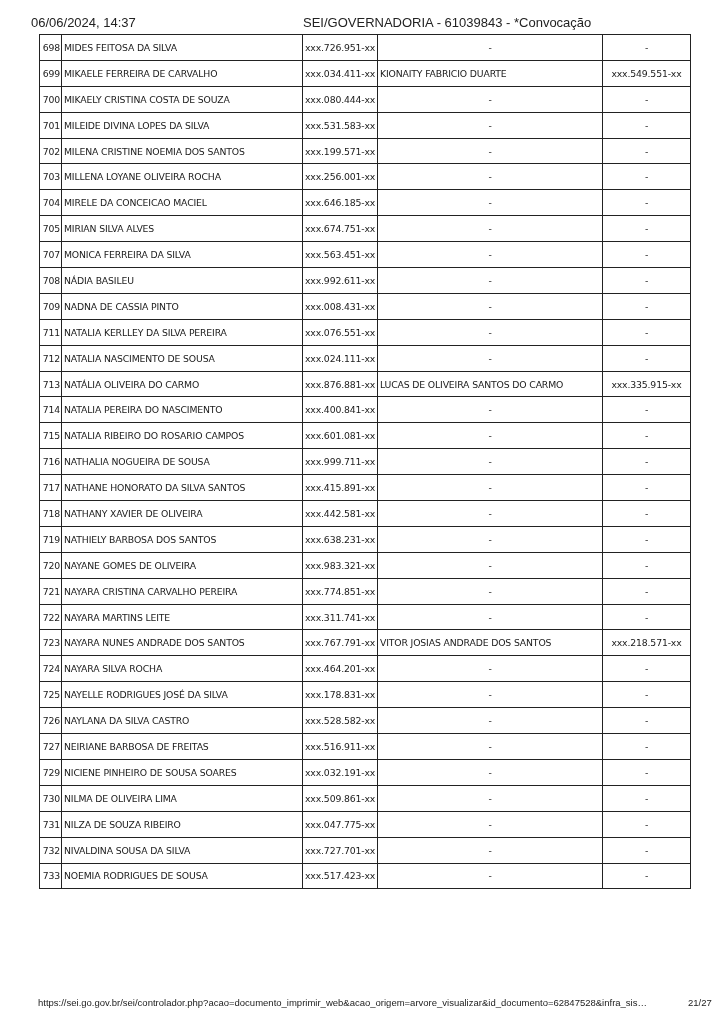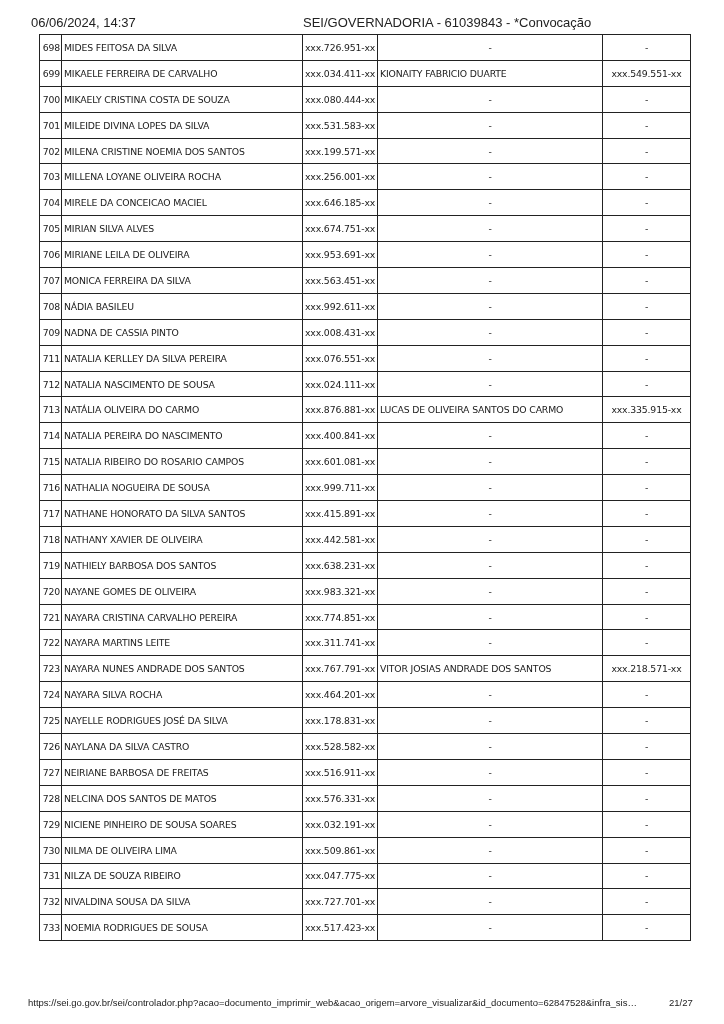--- a/index.html
+++ b/index.html
@@ -88,13 +88,6 @@
         <td class="center">-</td>
       </tr>
       <tr>
-        <td class="num">706</td>
-        <td>MIRIANE LEILA DE OLIVEIRA</td>
-        <td>xxx.953.691-xx</td>
-        <td class="center">-</td>
-        <td class="center">-</td>
-      </tr>
-      <tr>
         <td class="num">707</td>
         <td>MONICA FERREIRA DA SILVA</td>
         <td>xxx.563.451-xx</td>

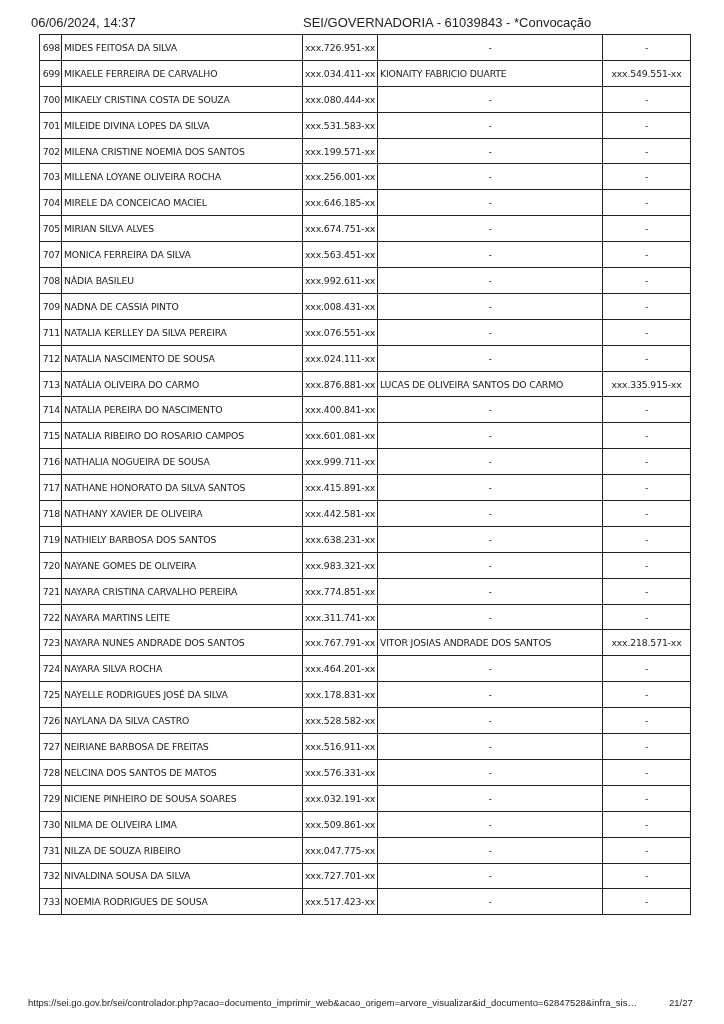--- a/index.html
+++ b/index.html
@@ -228,13 +228,6 @@
         <td class="center">-</td>
       </tr>
       <tr>
-        <td class="num">728</td>
-        <td>NELCINA DOS SANTOS DE MATOS</td>
-        <td>xxx.576.331-xx</td>
-        <td class="center">-</td>
-        <td class="center">-</td>
-      </tr>
-      <tr>
         <td class="num">729</td>
         <td>NICIENE PINHEIRO DE SOUSA SOARES</td>
         <td>xxx.032.191-xx</td>

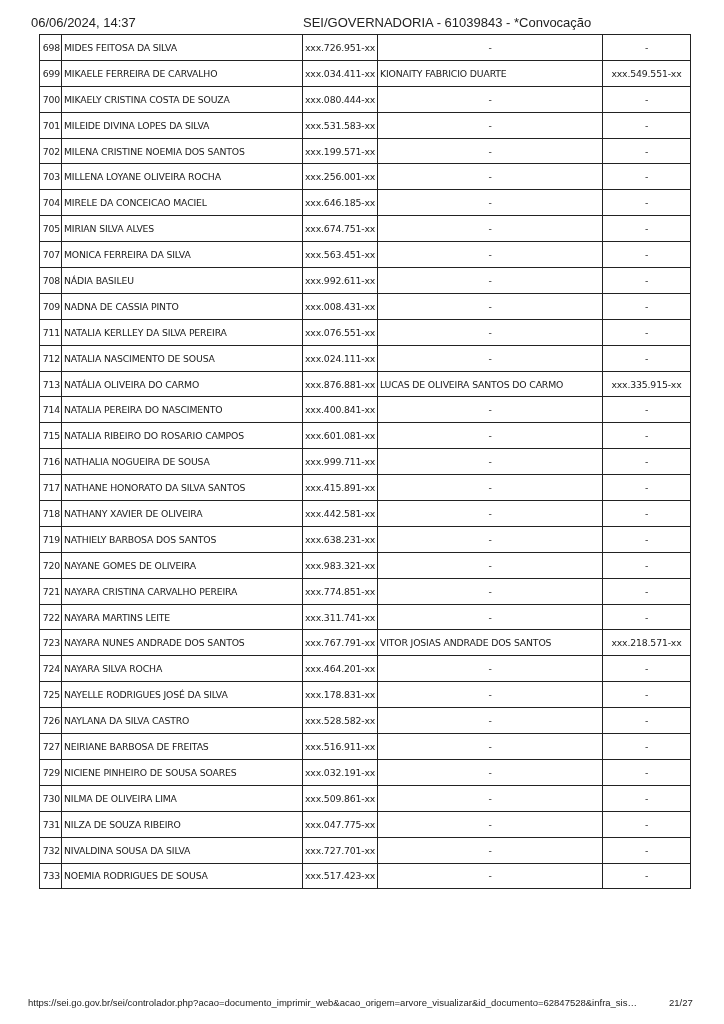--- a/index.html
+++ b/index.html
@@ -8,7 +8,7 @@
   .hdr-date { left:31px; }
   .hdr-title { left:303px; }
   .ftr { position:absolute; top:997px; font-size:9.5px; color:#222; white-space:nowrap; }
-  .ftr-url { left:28px; }
+  .ftr-url { left:38px; }
   .ftr-page { left:669px; }
   table { position:absolute; left:39px; top:34px; width:651px; border-collapse:collapse; table-layout:fixed; }
   td { border:1.2px solid #222; height:24.9px; padding:0 2px; font-family:"DejaVu Sans", sans-serif; font-size:9.3px; white-space:nowrap; overflow:hidden; letter-spacing:-0.15px; color:#1a1a1a; }

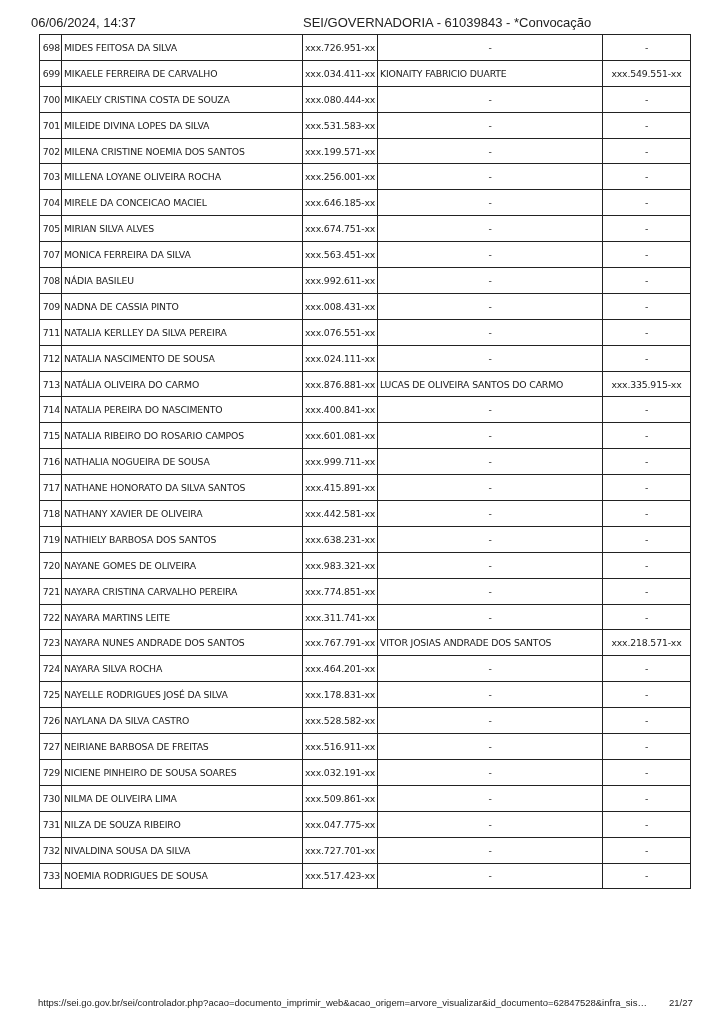--- a/index.html
+++ b/index.html
@@ -9,7 +9,7 @@
   .hdr-title { left:303px; }
   .ftr { position:absolute; top:997px; font-size:9.5px; color:#222; white-space:nowrap; }
   .ftr-url { left:38px; }
-  .ftr-page { left:669px; }
+  .ftr-page { left:688px; }
   table { position:absolute; left:39px; top:34px; width:651px; border-collapse:collapse; table-layout:fixed; }
   td { border:1.2px solid #222; height:24.9px; padding:0 2px; font-family:"DejaVu Sans", sans-serif; font-size:9.3px; white-space:nowrap; overflow:hidden; letter-spacing:-0.15px; color:#1a1a1a; }
   td.num { padding:0 1px; text-align:right; }

